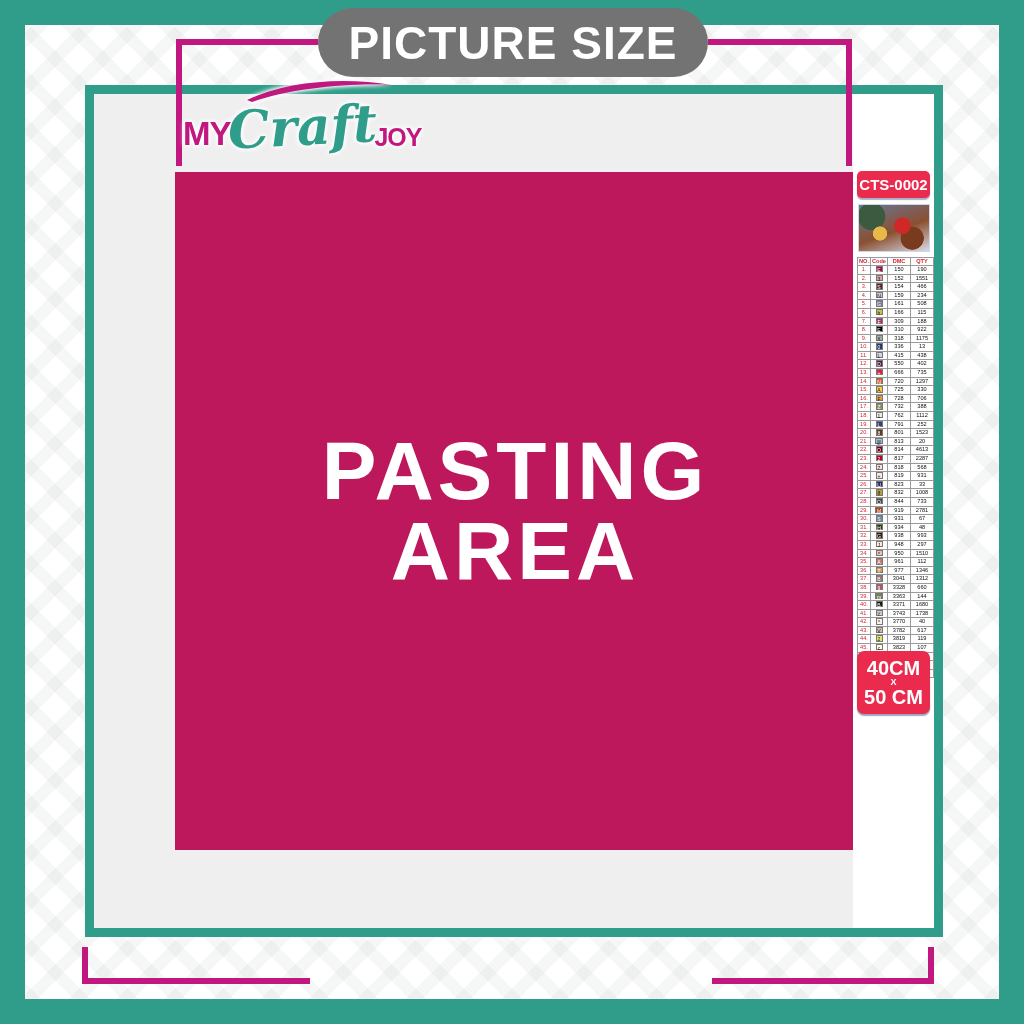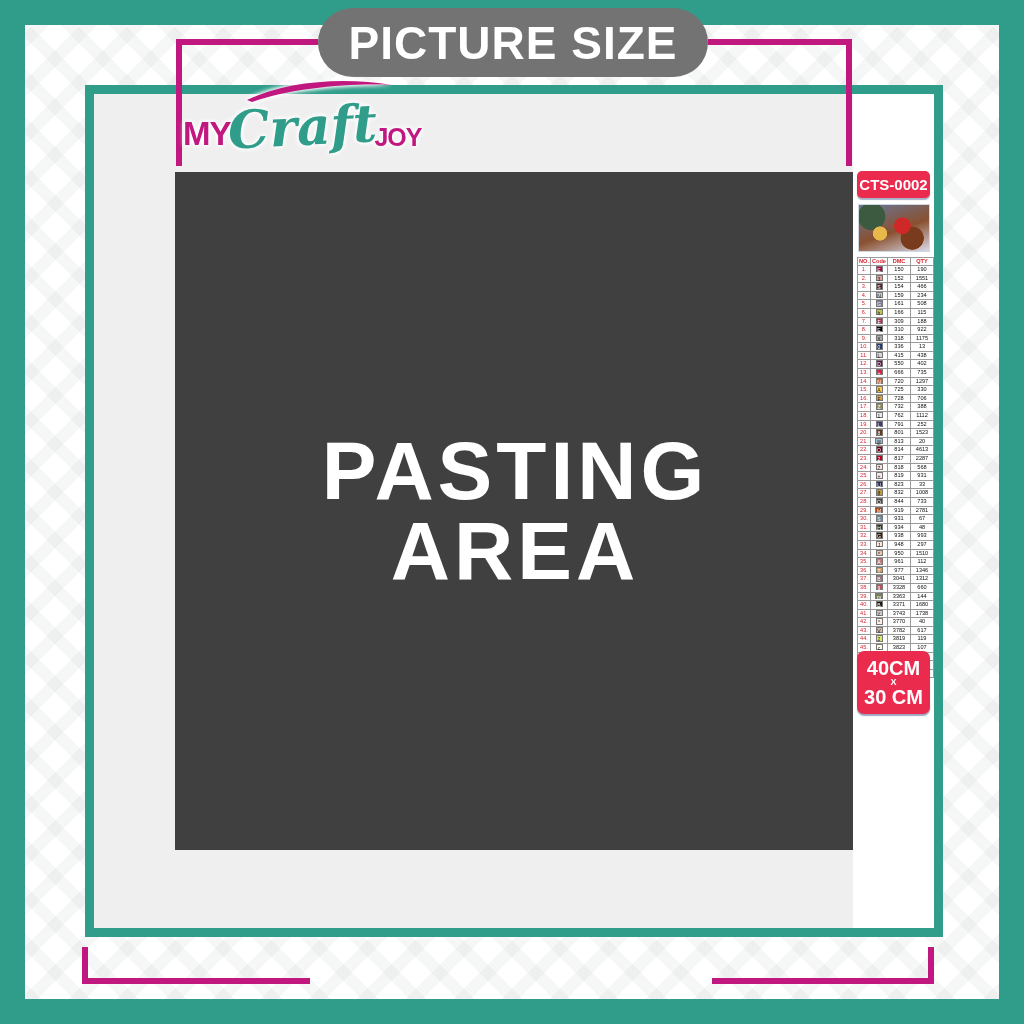--- a/index.html
+++ b/index.html
@@ -52,7 +52,7 @@
   
   .pasting {
     position:absolute; left:175px; top:172px; width:680px; height:678px;
-    background:#404040; display:flex; flex-direction:column;
+    background:#be185d; display:flex; flex-direction:column;
     align-items:center; justify-content:center;
   }
   .pasting .line { color:#fff; font-weight:800; font-size:82px; letter-spacing:4px; line-height:.98; }

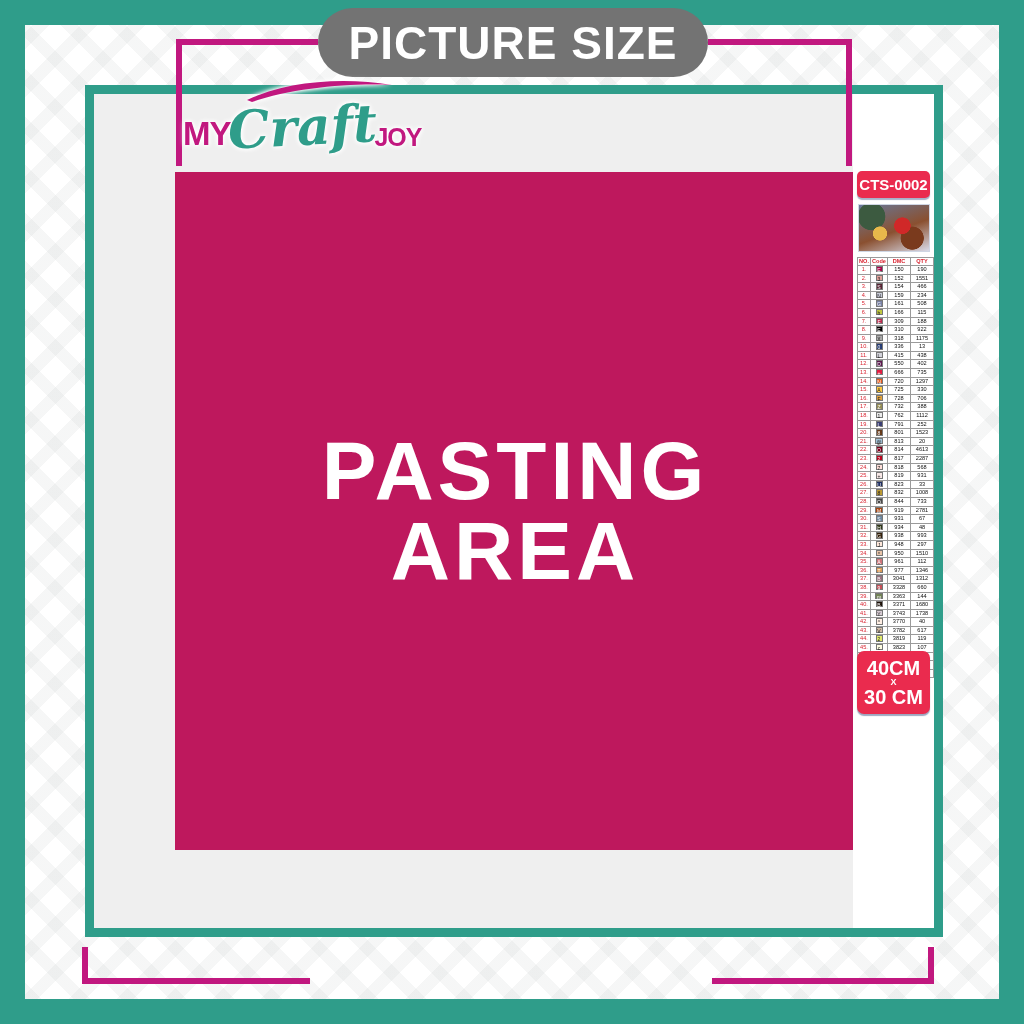--- a/index.html
+++ b/index.html
@@ -498,7 +498,7 @@
     <div class="size-badge">
       <div class="big">40CM</div>
       <div class="x">X</div>
-      <div class="big">30 CM</div>
+      <div class="big">50 CM</div>
     </div>
   </div>
 

